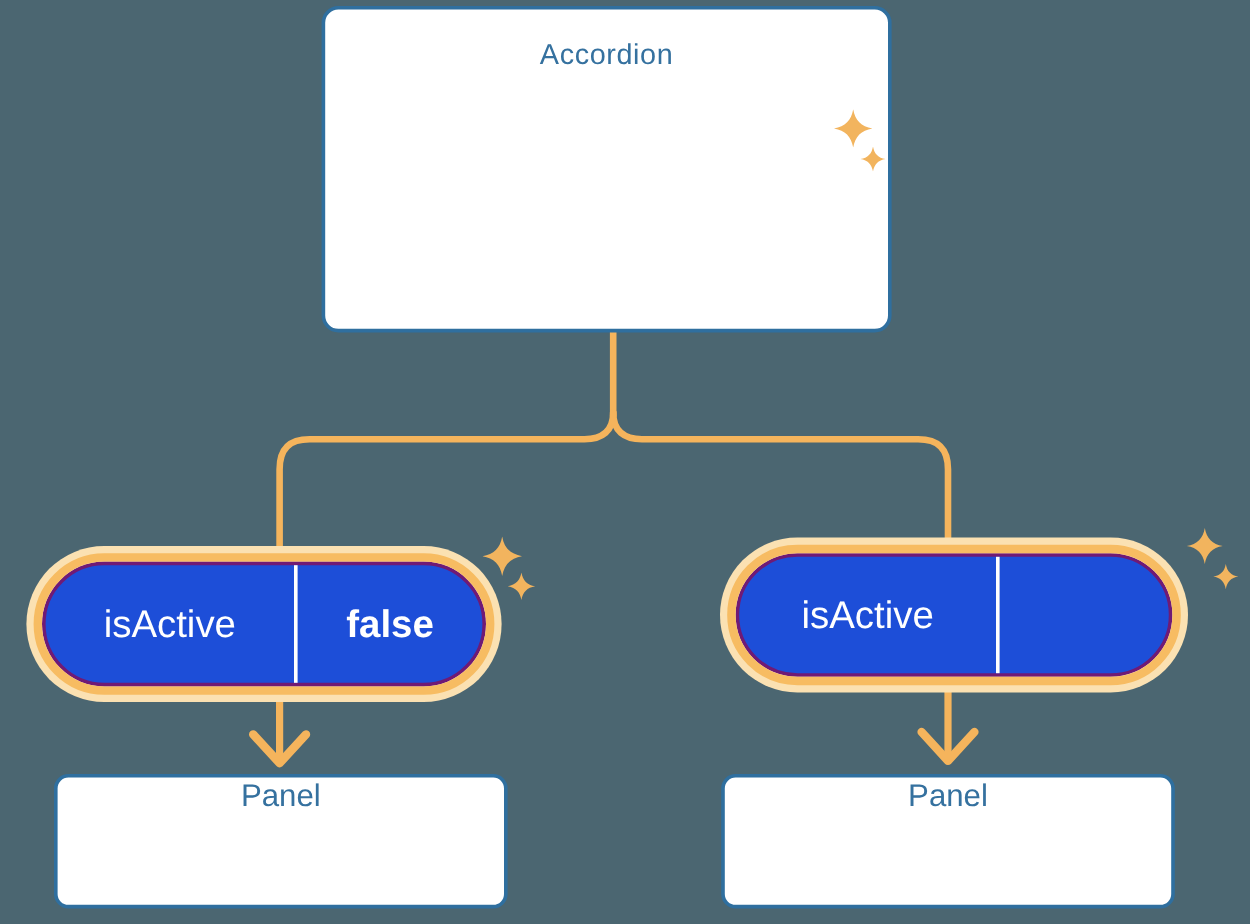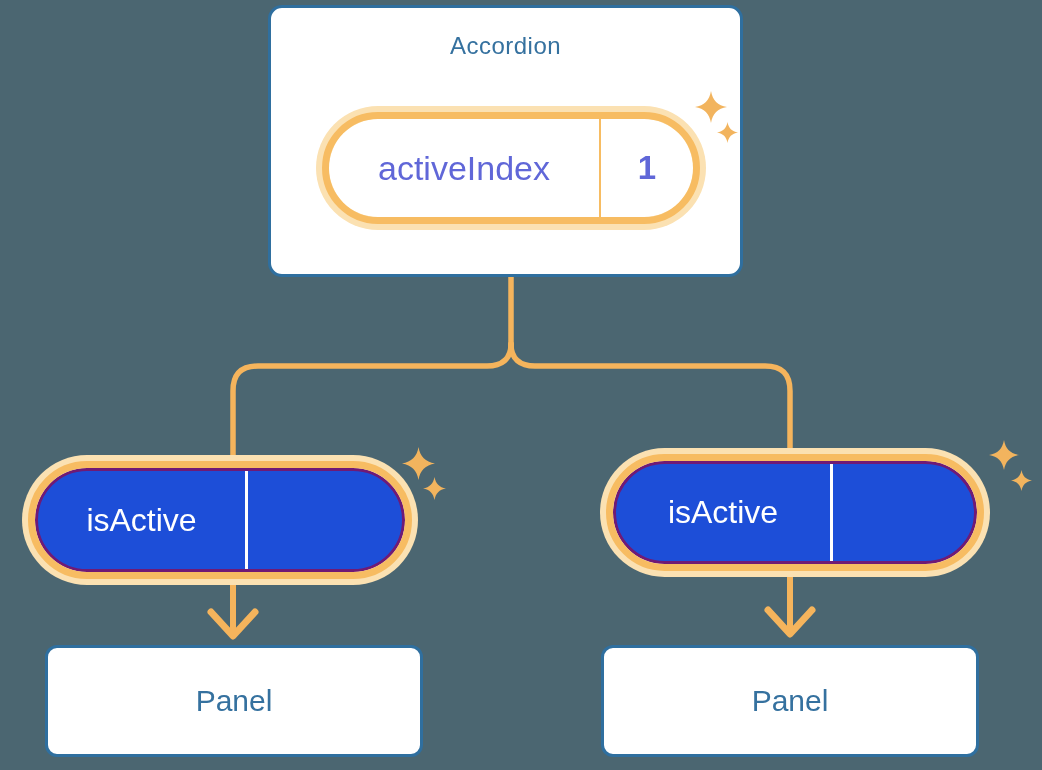--- a/index.html
+++ b/index.html
@@ -85,19 +85,6 @@
     <div class="box-title">Accordion</div>
   </div>
 
-  <div class="pill-glow state-pill">
-    <div class="pill-ring">
-      <div class="pill-inner light">
-        <div class="pill-section sec-label">
-          <span class="pill-label-light">activeIndex</span>
-        </div>
-        <div class="divider-orange"></div>
-        <div class="pill-section sec-value">
-          <span class="pill-value-light">1</span>
-        </div>
-      </div>
-    </div>
-  </div>
 
   <svg class="sparkle" style="left:695px;top:91px;width:32px;height:32px;" viewBox="0 0 24 24">
     <path fill="#F2B45E" d="M12 0C13.2 7 17 10.8 24 12C17 13.2 13.2 17 12 24C10.8 17 7 13.2 0 12C7 10.8 10.8 7 12 0Z"></path>

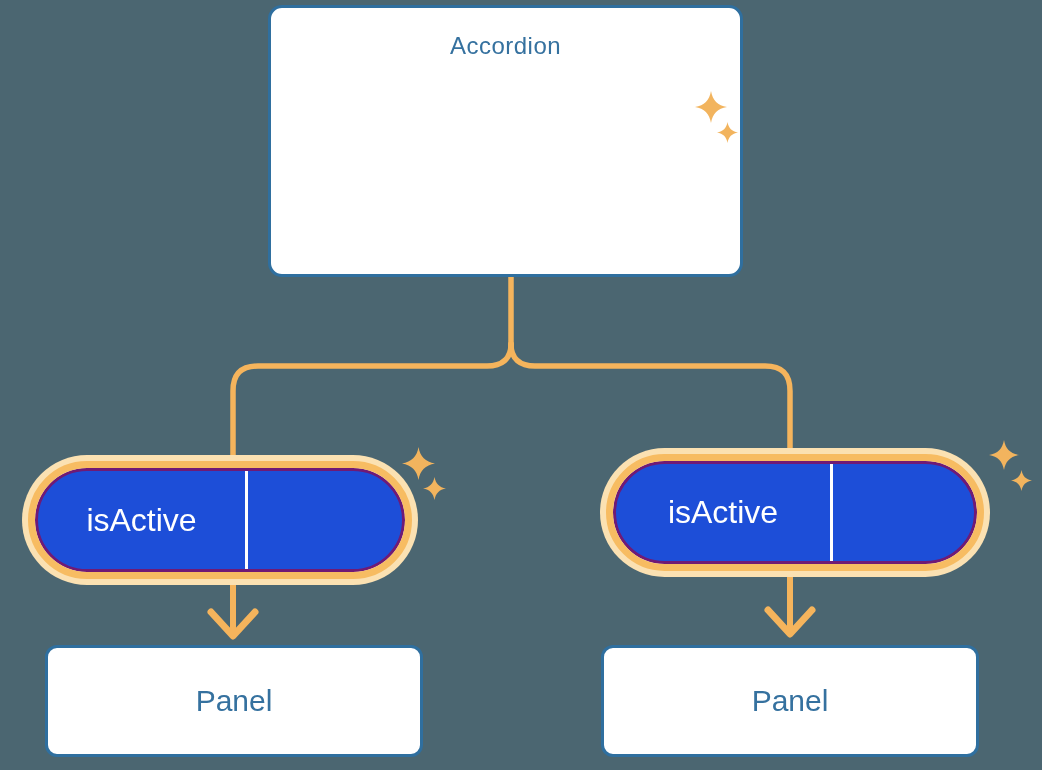--- a/index.html
+++ b/index.html
@@ -100,6 +100,9 @@
           <span class="pill-label-dark">isActive</span>
         </div>
         <div class="divider-white"></div>
+        <div class="pill-section sec-value">
+          <span class="pill-value-dark">false</span>
+        </div>
       </div>
     </div>
   </div>

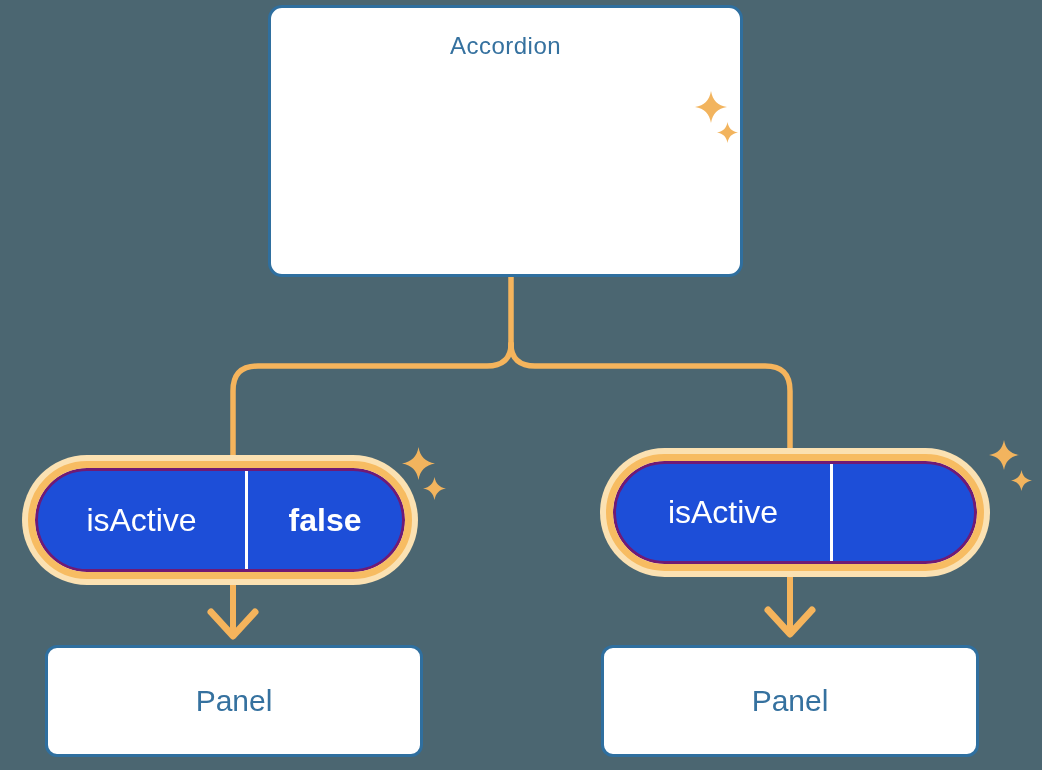--- a/index.html
+++ b/index.html
@@ -21,8 +21,8 @@
     color:#35719F;letter-spacing:.5px;
   }
   .panel-box{
-    top:645px;width:378px;height:112px;display:flex;align-items:center;justify-content:center;
-    font-size:30px;font-weight:500;color:#35719F;border-radius:12px;
+    top:645px;width:378px;height:112px;display:flex;justify-content:center;
+    font-size:26px;font-weight:500;color:#35719F;border-radius:12px;
   }
   .panel-left{left:45px;}
   .panel-right{left:601px;}

